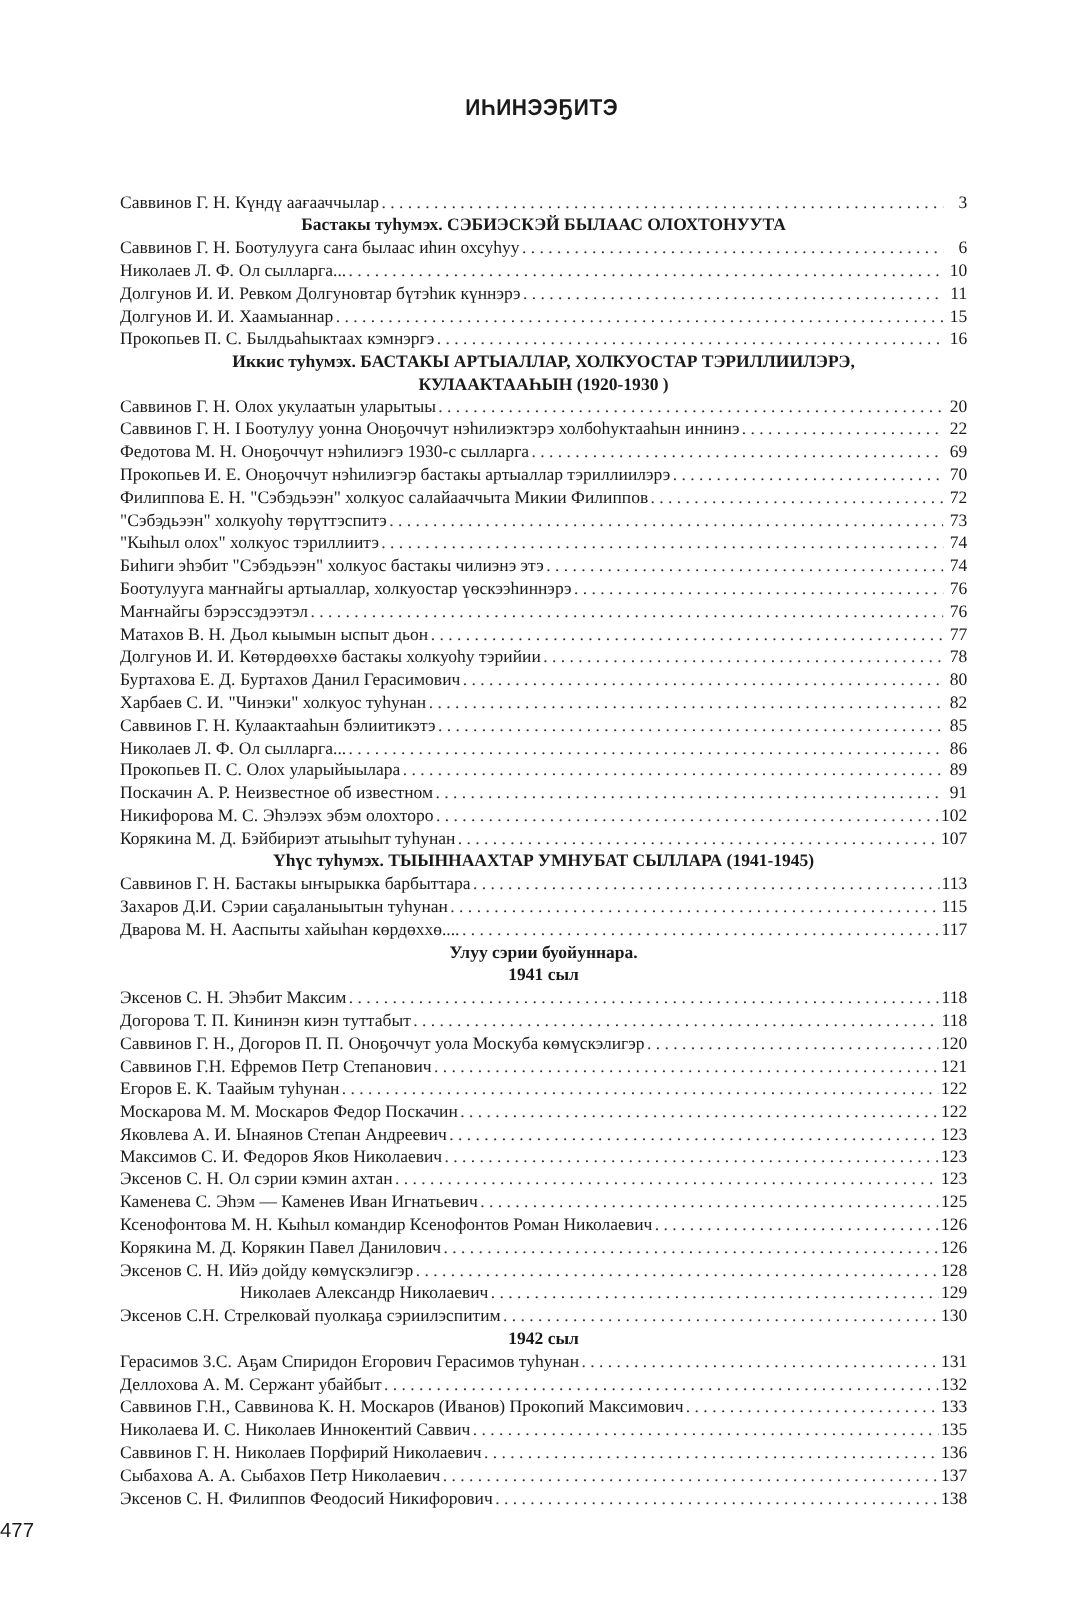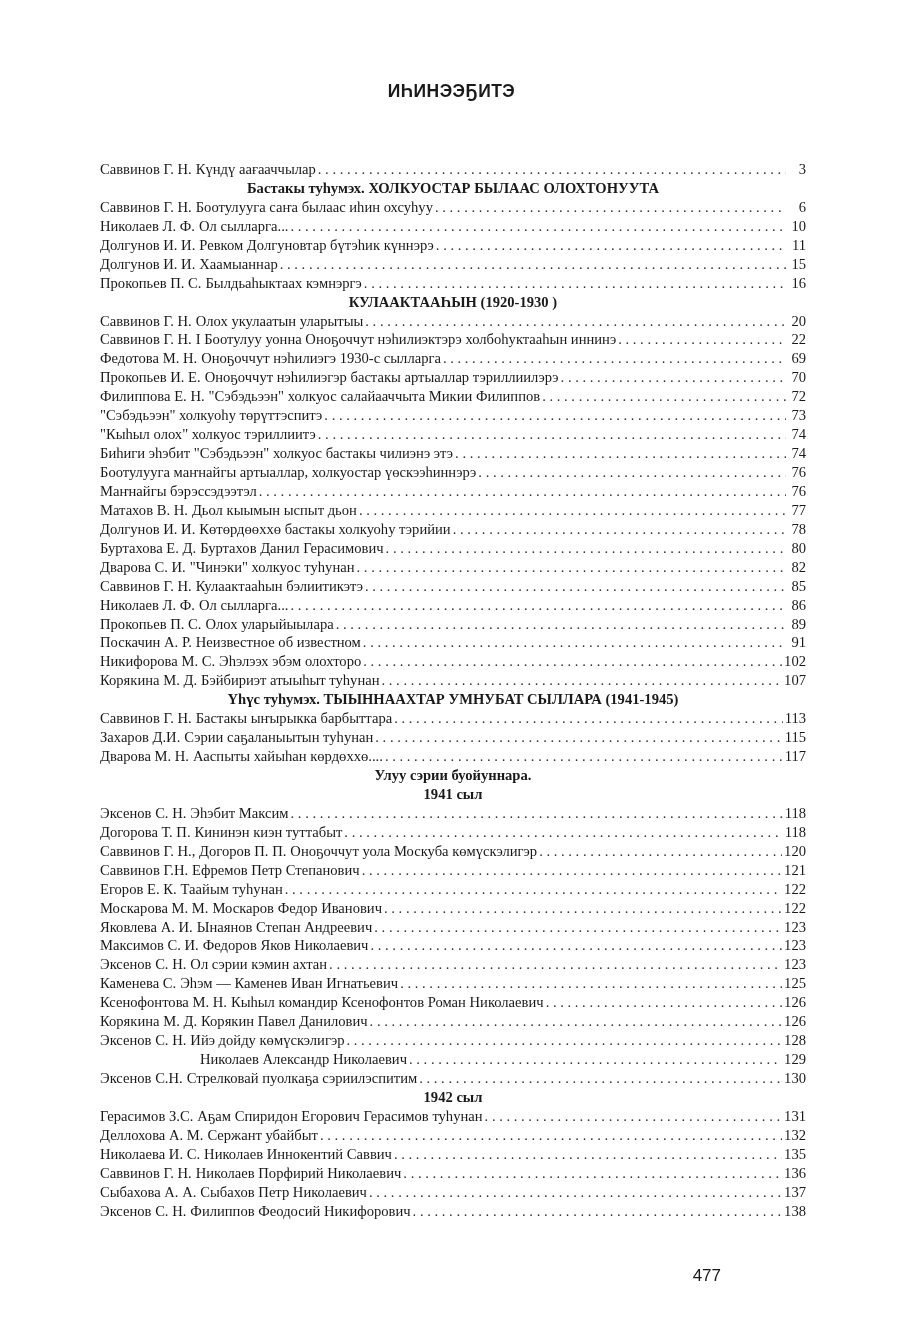--- a/index.html
+++ b/index.html
@@ -37,7 +37,7 @@
       <span class="page">3</span>
     </div>
     <div class="section">
-      <div><span class="sec-italic">Бастакы туһумэх.</span> <span>ХОЛКУОСТАР БЫЛААС ОЛОХТОНУУТА</span></div>
+      <div><span class="sec-italic">Бастакы туһумэх.</span> <span>СЭБИЭСКЭЙ БЫЛААС ОЛОХТОНУУТА</span></div>
     </div>
     <div class="row">
       <span class="author">Саввинов Г. Н.</span>

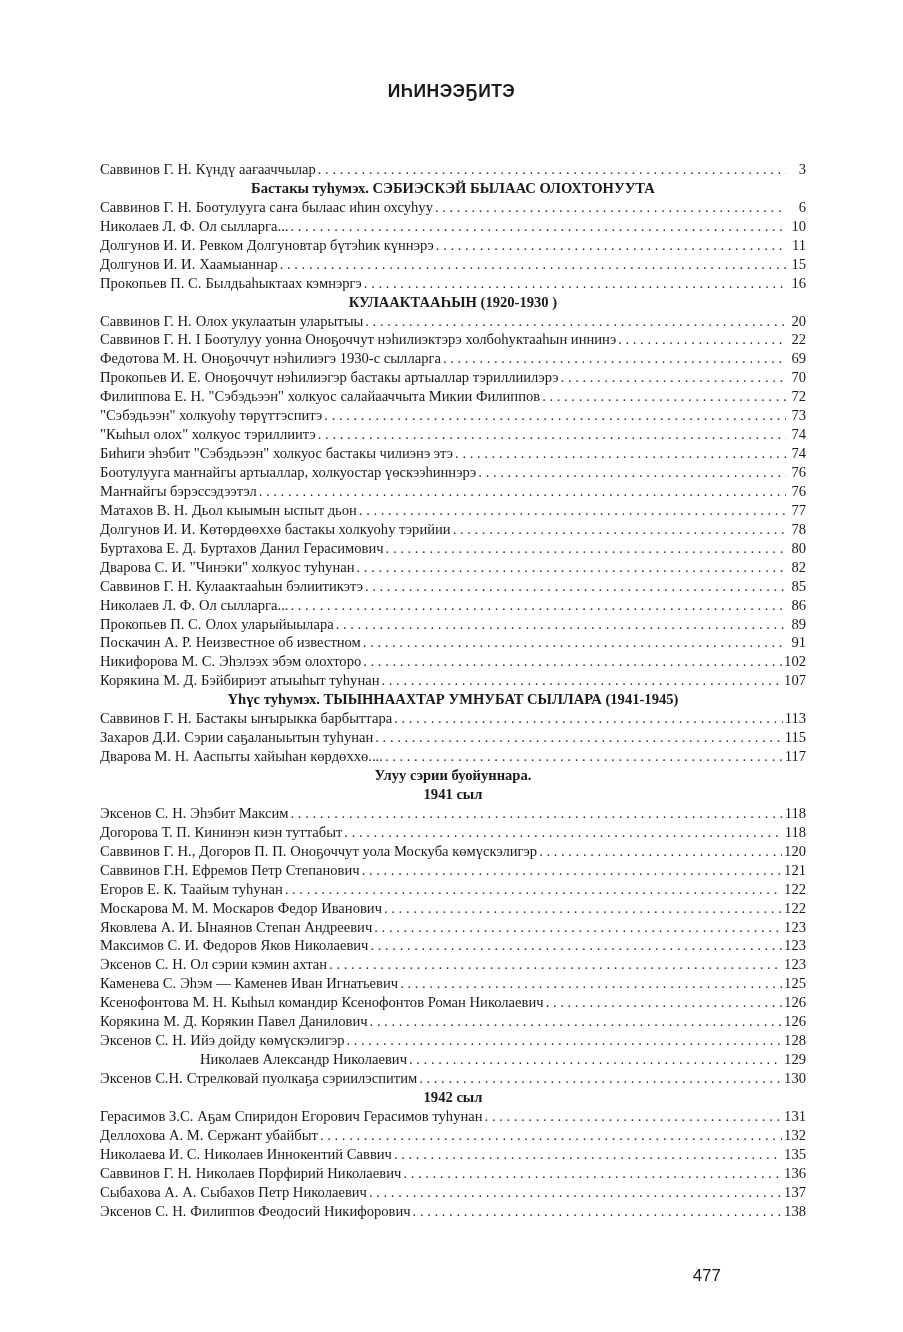--- a/index.html
+++ b/index.html
@@ -70,6 +70,7 @@
       <span class="page">16</span>
     </div>
     <div class="section">
+      <div><span class="sec-italic">Иккис туһумэх.</span> <span>БАСТАКЫ АРТЫАЛЛАР, ХОЛКУОСТАР ТЭРИЛЛИИЛЭРЭ,</span></div>
       <div>КУЛААКТААҺЫН (1920-1930 )</div>
     </div>
     <div class="row">

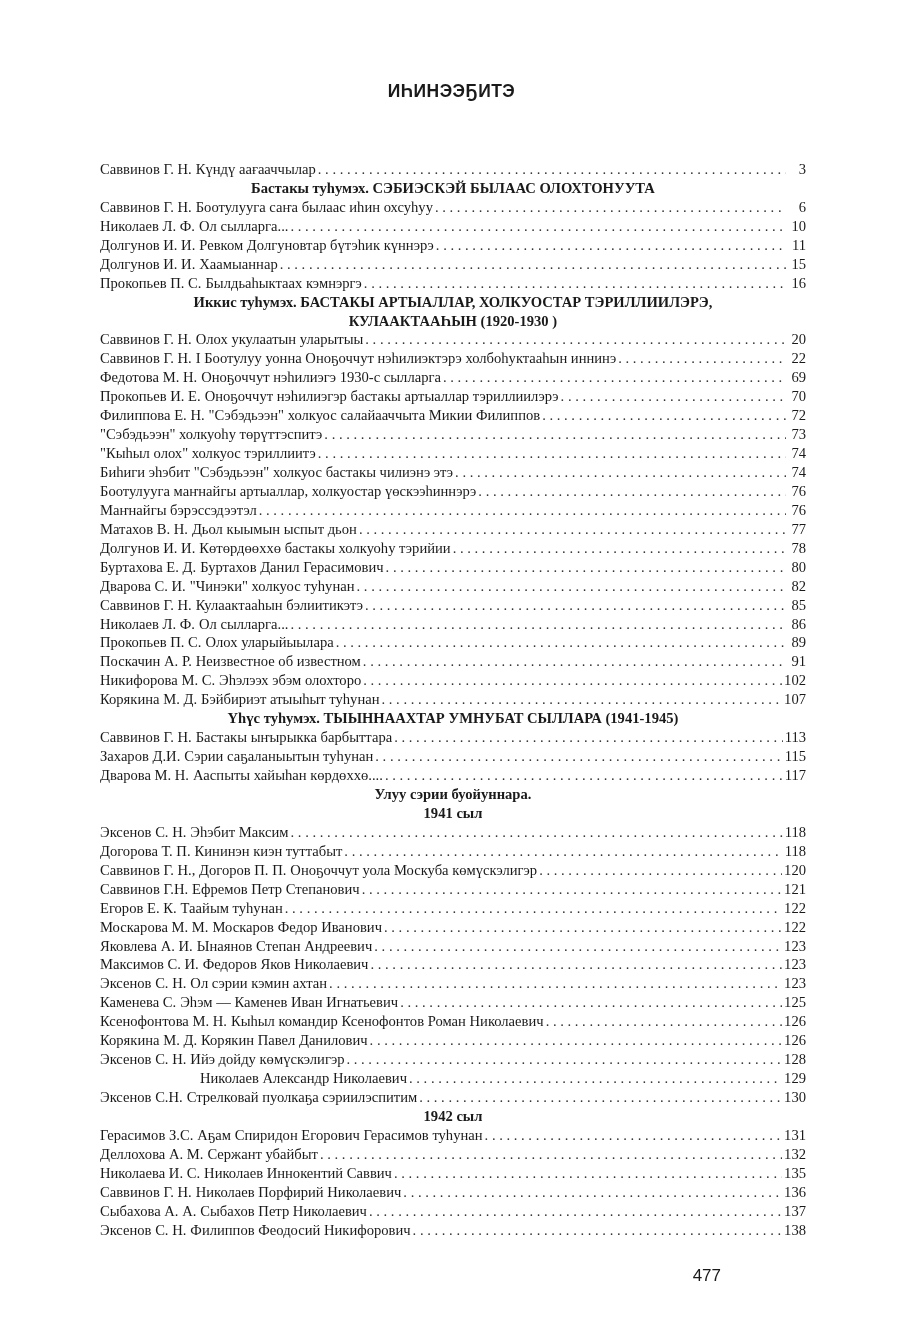--- a/index.html
+++ b/index.html
@@ -147,7 +147,7 @@
       <span class="page">80</span>
     </div>
     <div class="row">
-      <span class="author">Дварова С. И.</span>
+      <span class="author">Харбаев С. И.</span>
       <span class="text">"Чинэки" холкуос туһунан</span>
       <span class="dots"></span>
       <span class="page">82</span>

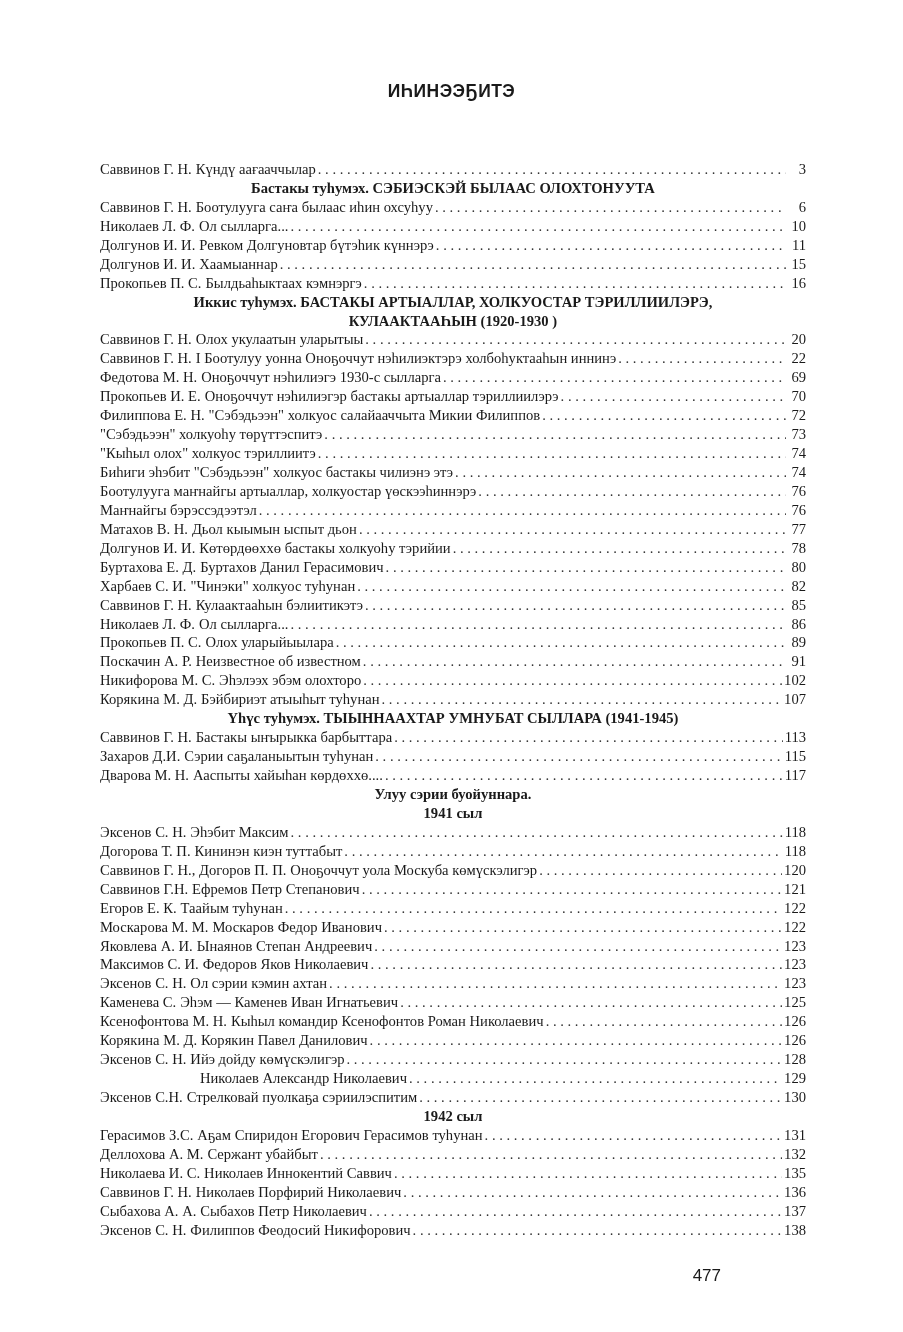--- a/index.html
+++ b/index.html
@@ -243,7 +243,7 @@
     </div>
     <div class="row">
       <span class="author">Москарова М. М.</span>
-      <span class="text">Москаров Федор Иванович</span>
+      <span class="text">Москаров Федор Поскачин</span>
       <span class="dots"></span>
       <span class="page">122</span>
     </div>

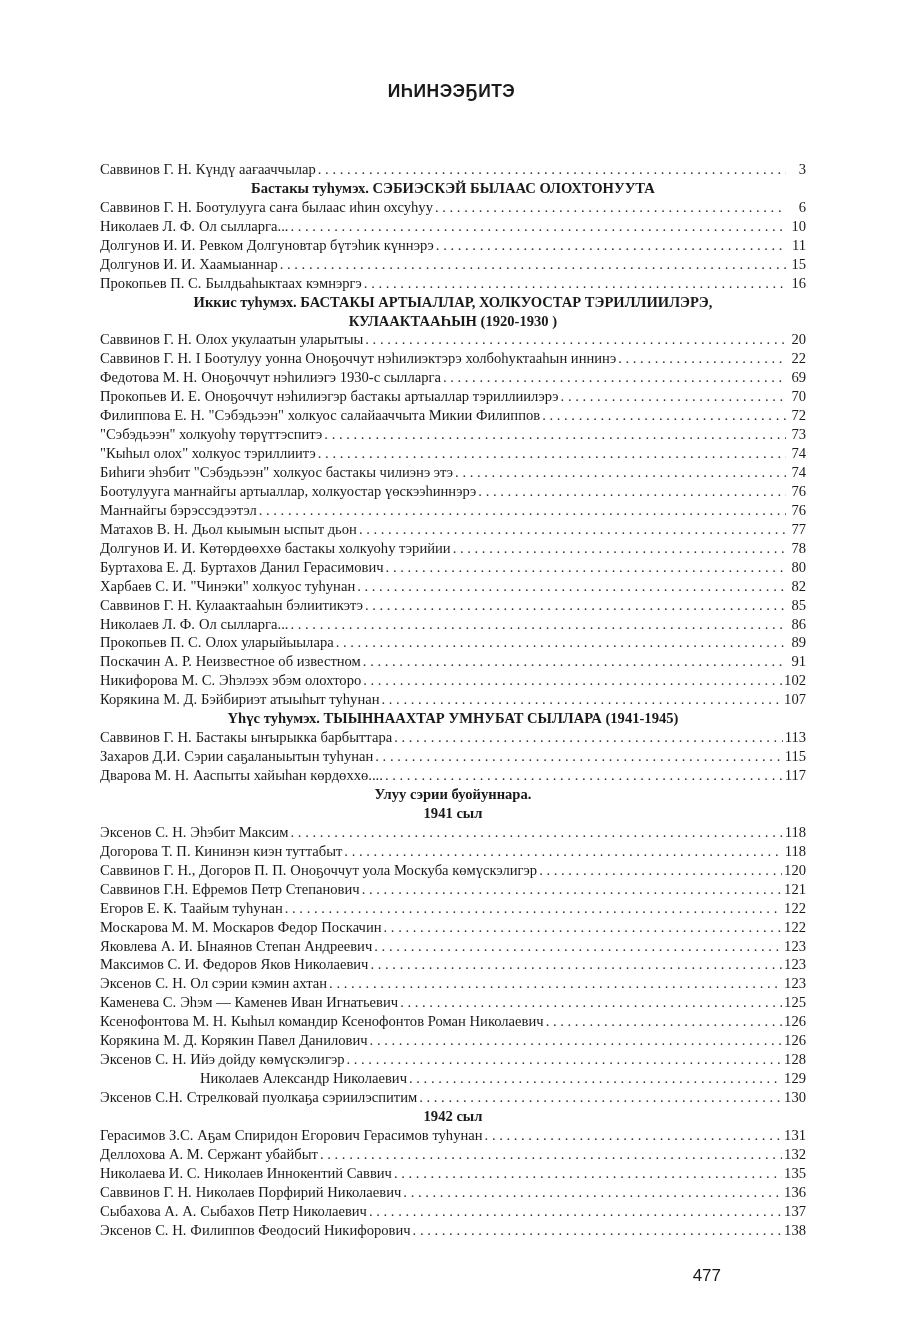--- a/index.html
+++ b/index.html
@@ -314,6 +314,12 @@
       <span class="page">132</span>
     </div>
     <div class="row">
+      <span class="author">Саввинов Г.Н., Саввинова К. Н.</span>
+      <span class="text">Москаров (Иванов) Прокопий Максимович</span>
+      <span class="dots"></span>
+      <span class="page">133</span>
+    </div>
+    <div class="row">
       <span class="author">Николаева И. С.</span>
       <span class="text">Николаев Иннокентий Саввич</span>
       <span class="dots"></span>

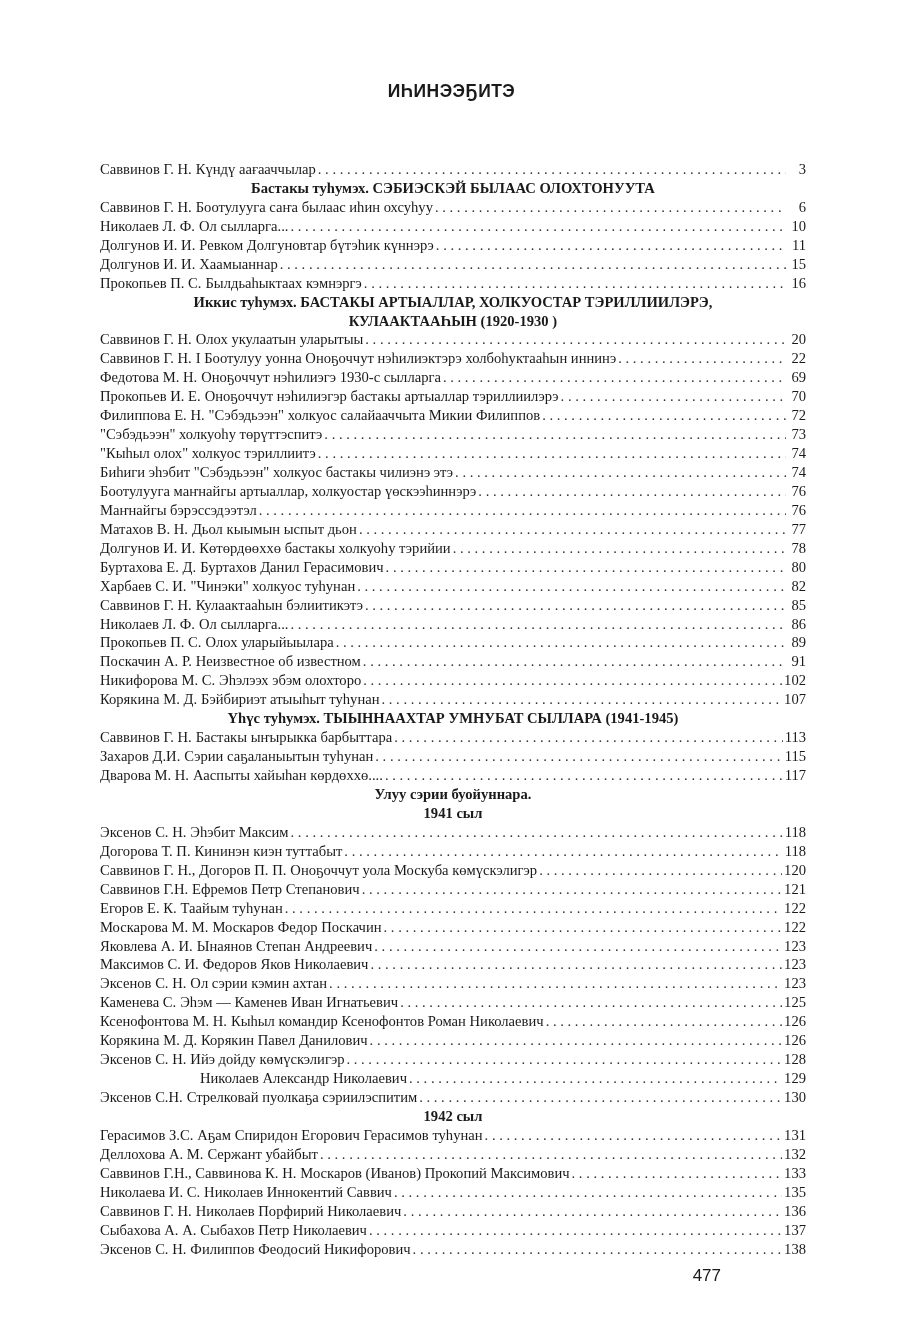--- a/index.html
+++ b/index.html
@@ -21,7 +21,7 @@
              height: auto; }
   .section .sec-italic { }
   .heading { font-weight: bold; font-size: 14.6px; line-height: 18.95px; height: 18.95px; text-align: center; }
-  .page-number { position: absolute; top: 1266px; left: 0; width: 721px; text-align: right;
+  .page-number { position: absolute; top: 1266px; left: 0; width: 721px; text-align: left;
                  font-family: "Liberation Sans", sans-serif; font-size: 17px; }
 </style>
 </head>

